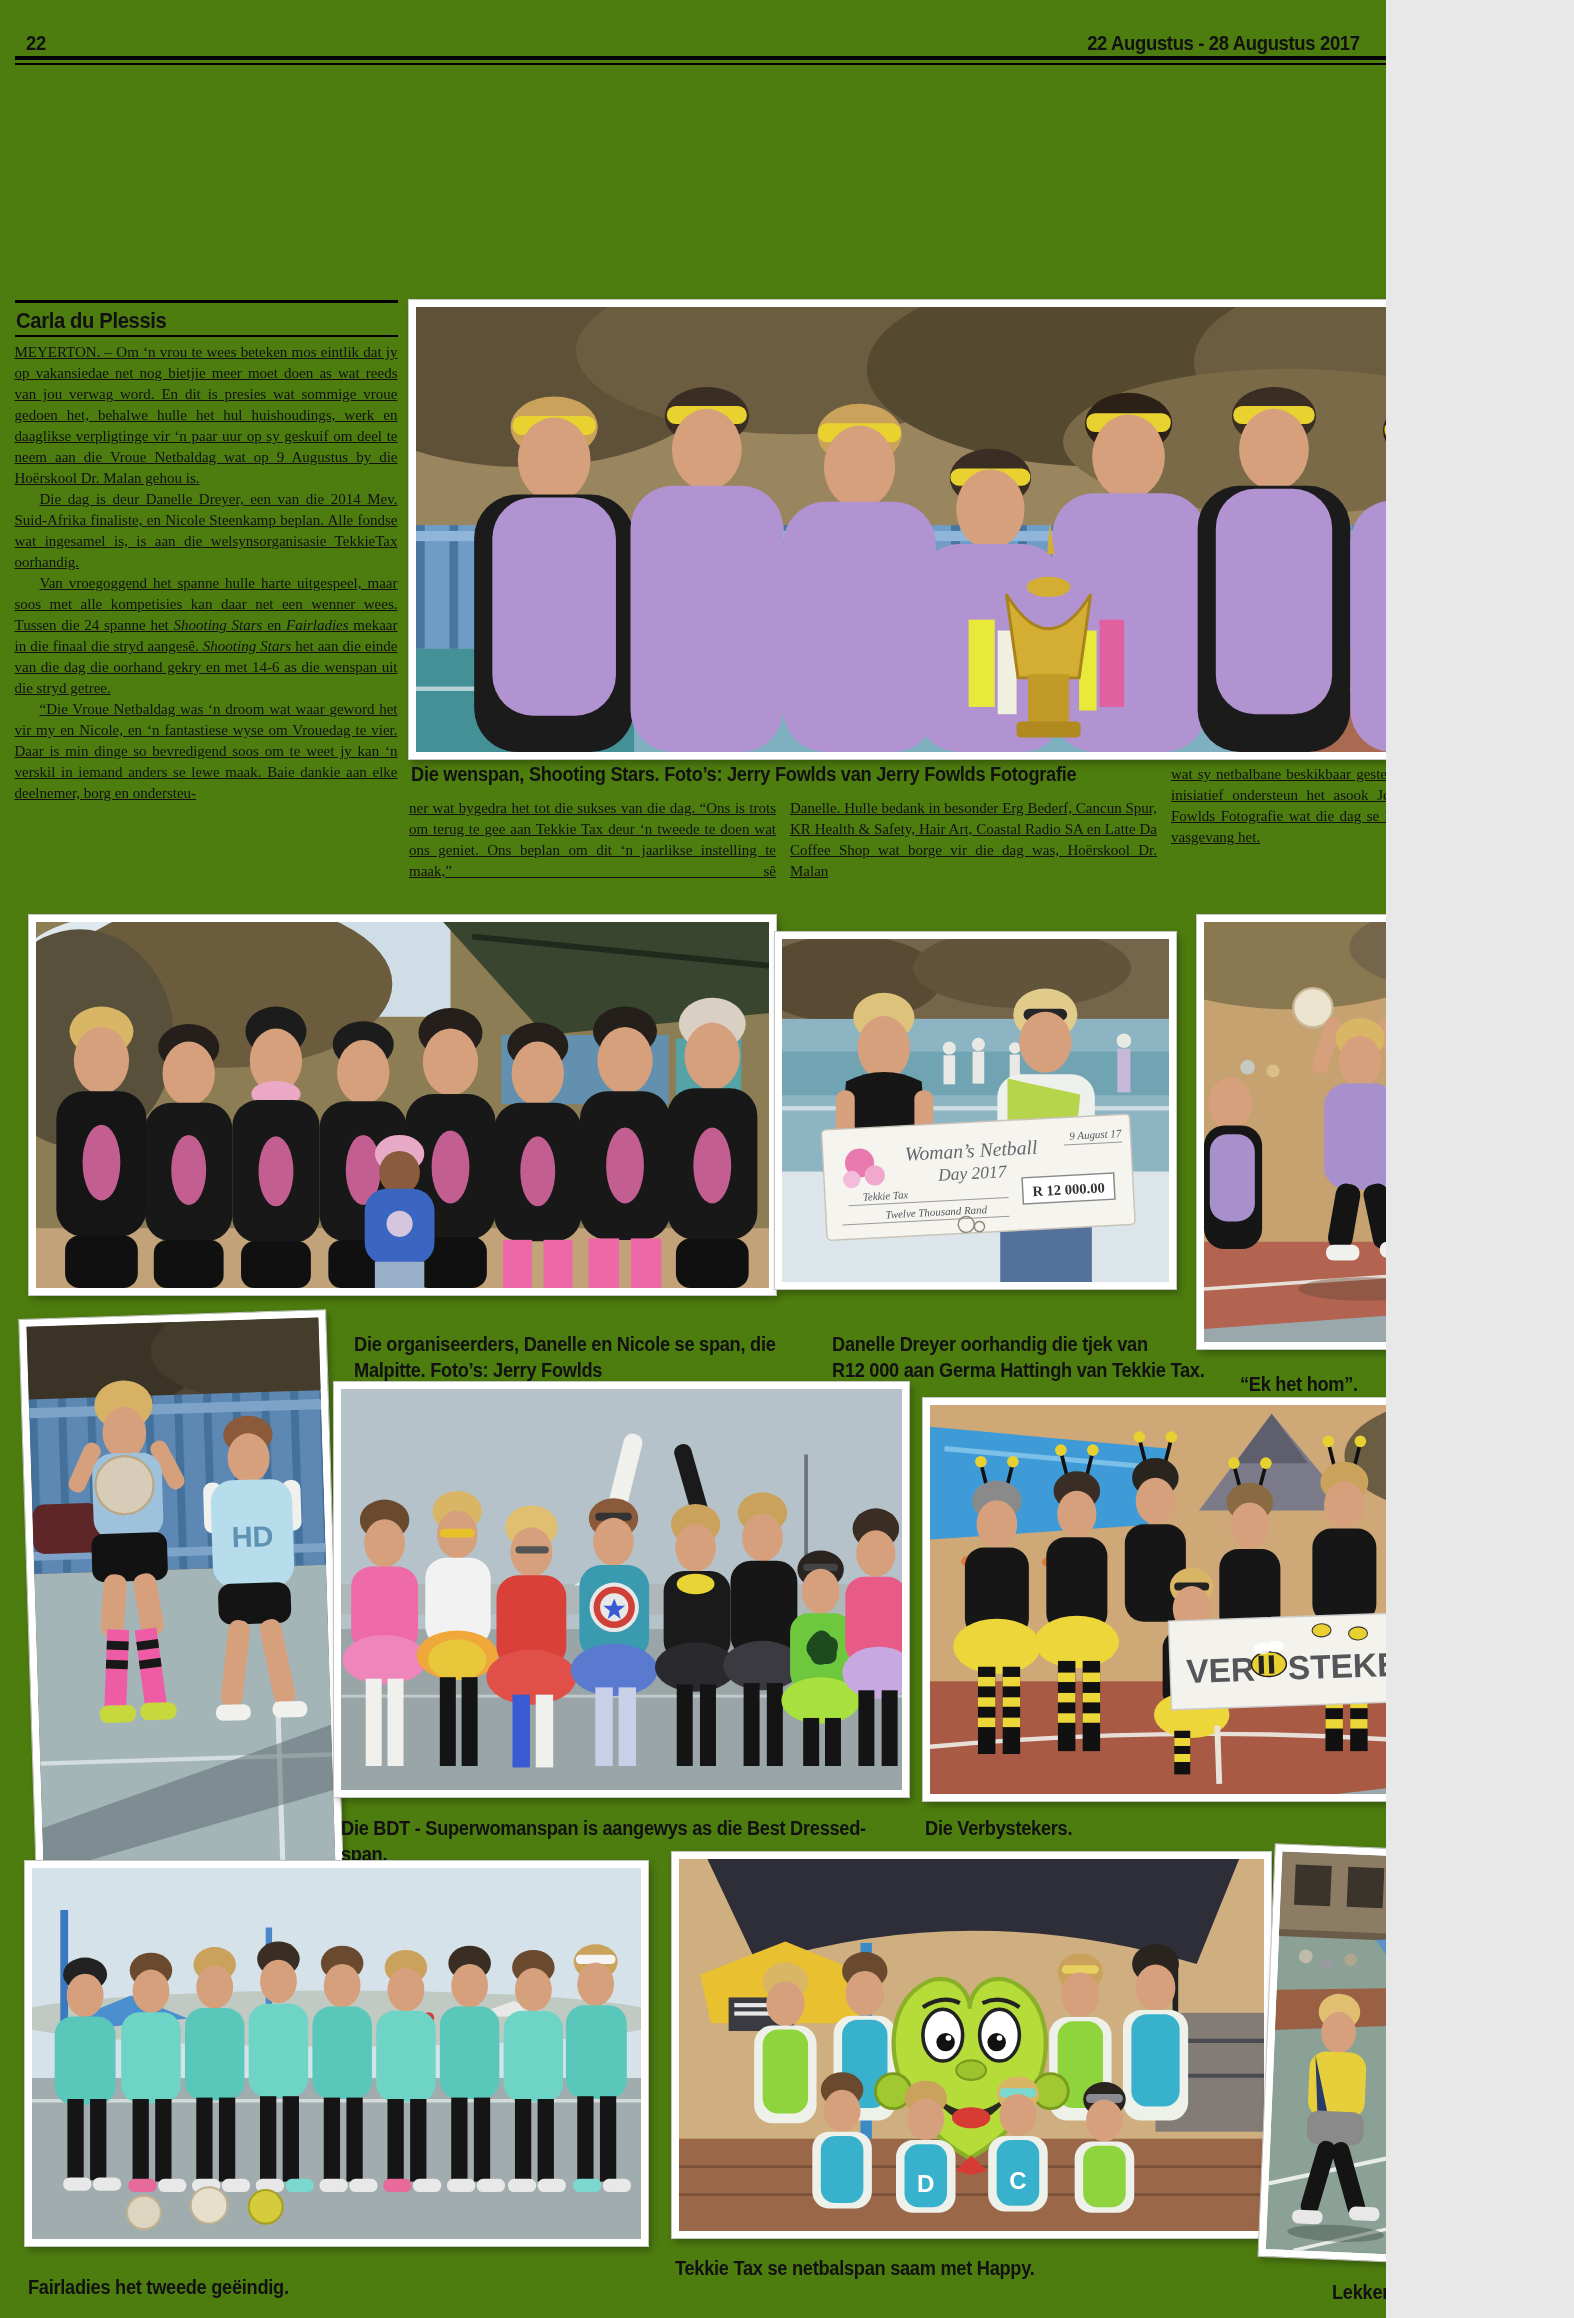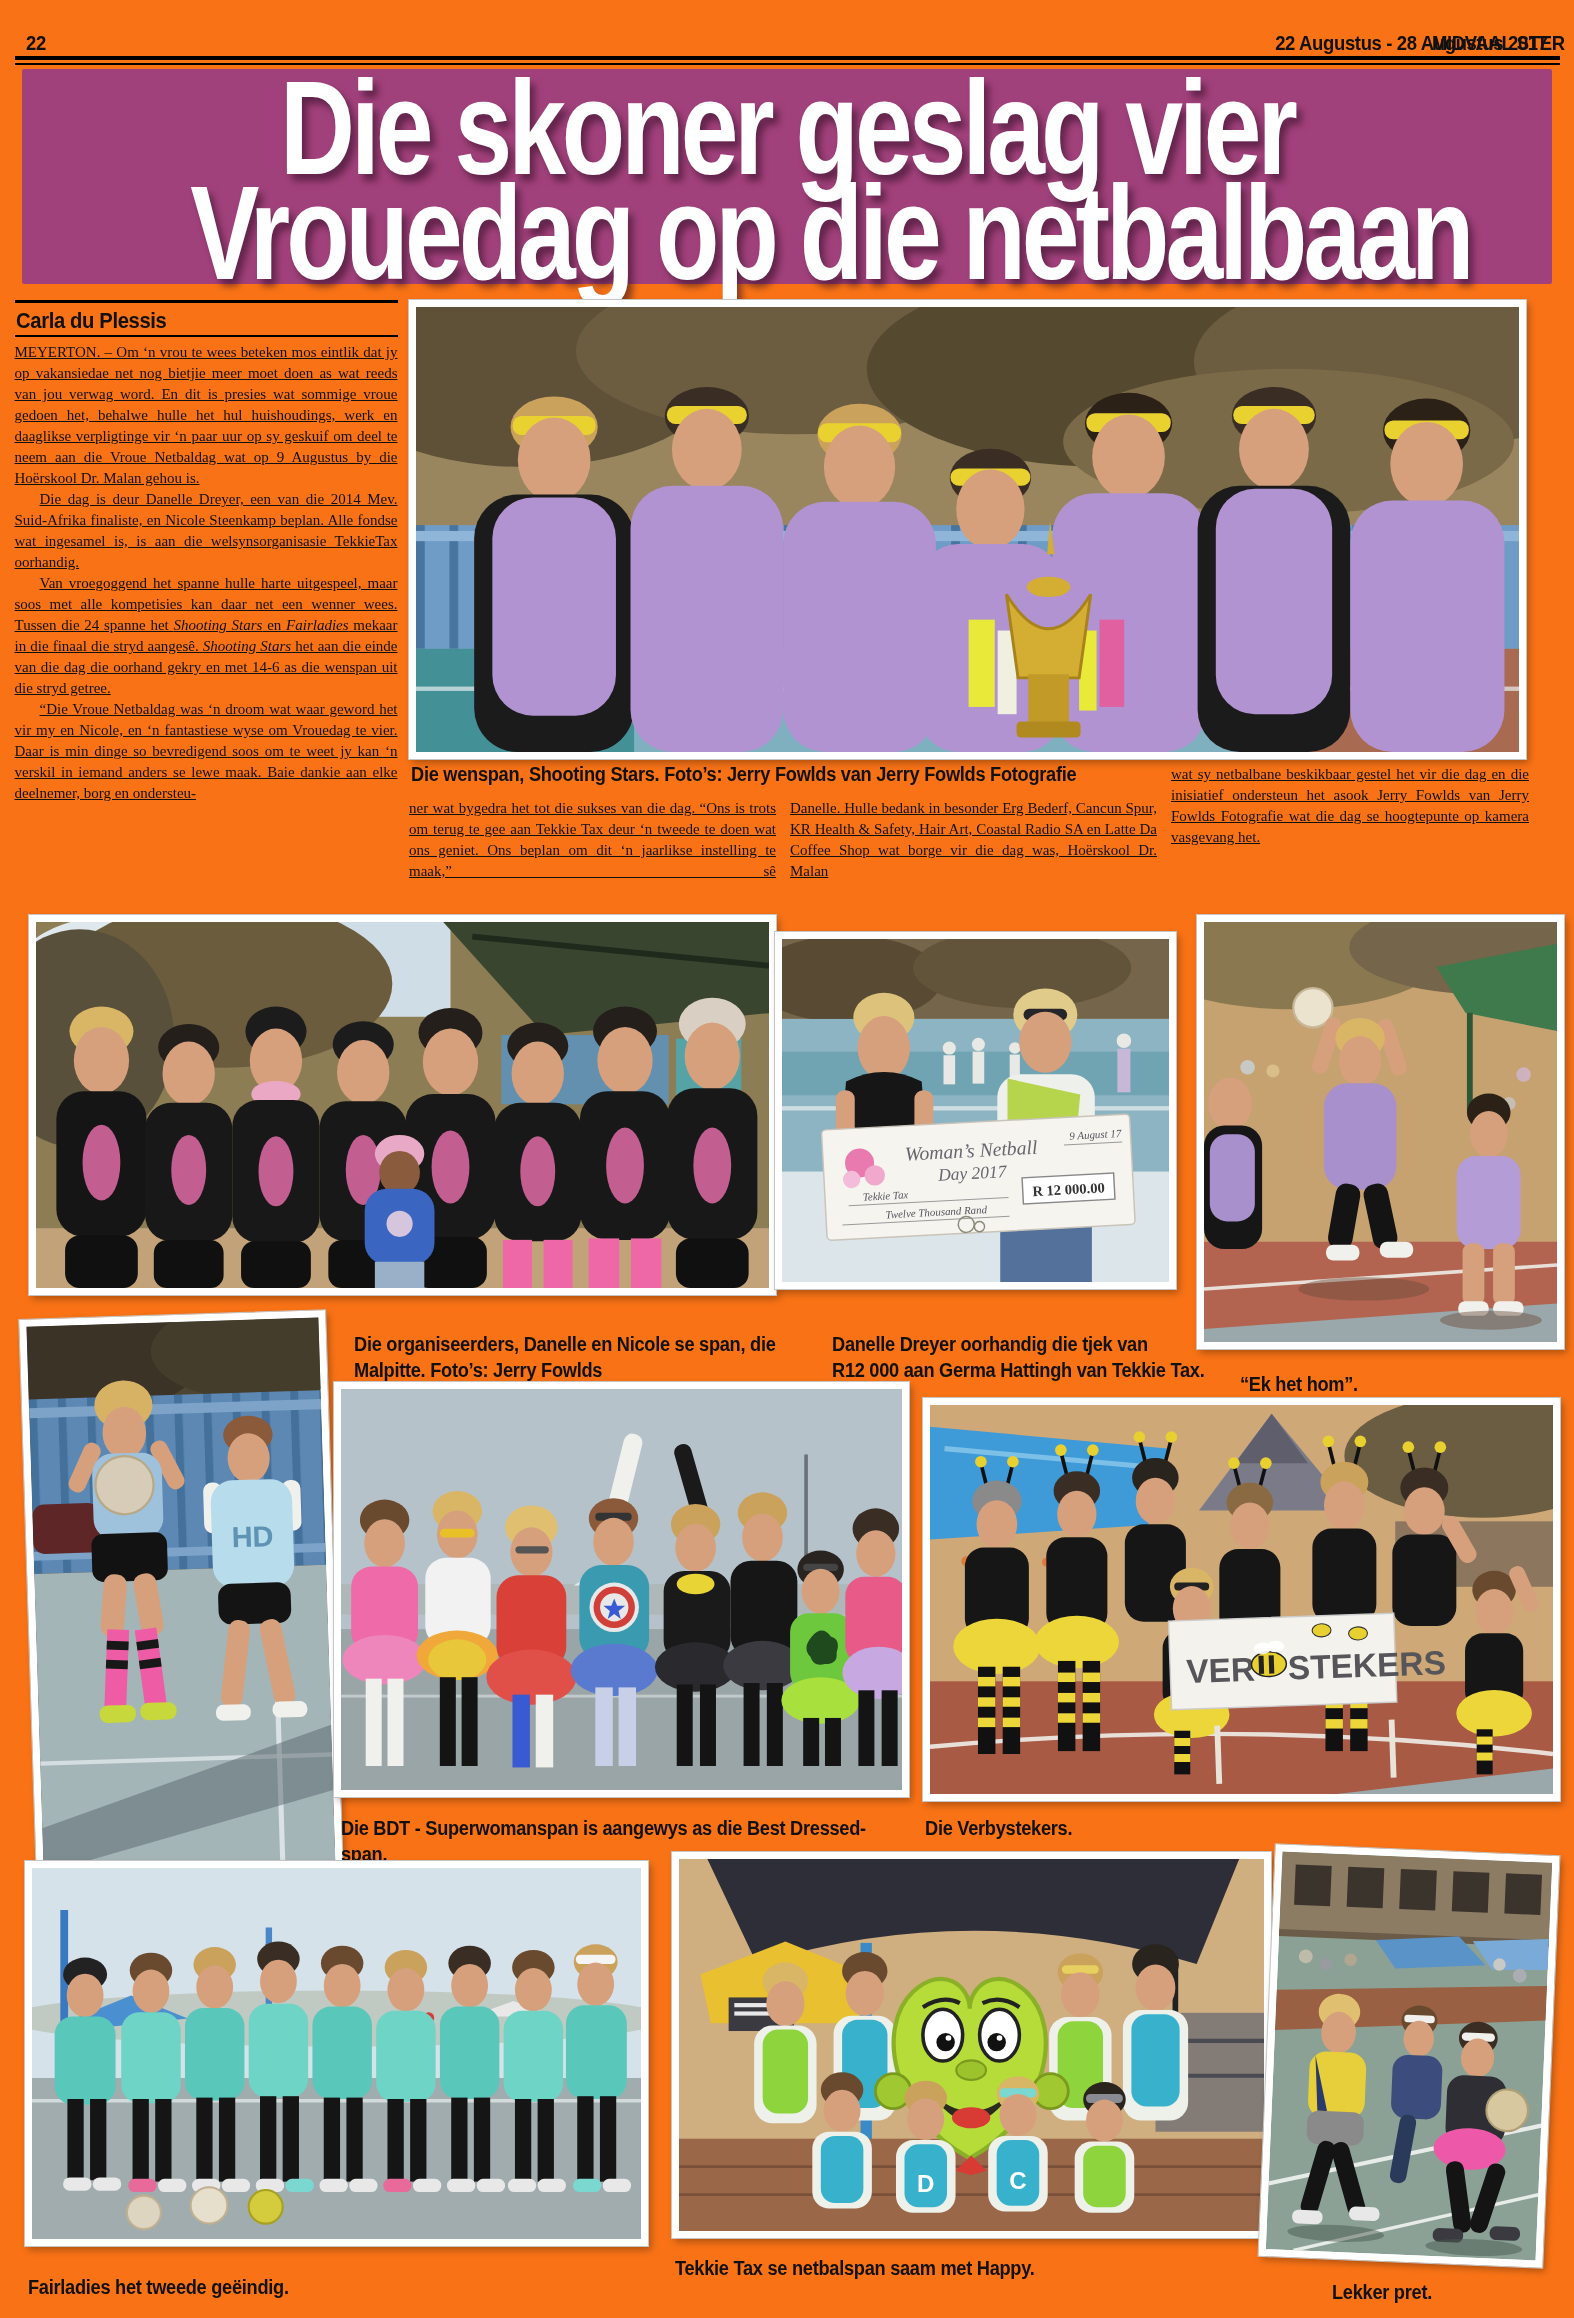--- a/index.html
+++ b/index.html
@@ -3,7 +3,7 @@
 <meta charset="utf-8">
 <style>
   html,body{margin:0;padding:0;background:#e8e8e8;}
-  #page{position:relative;width:1574px;height:2319px;background:#f97316;overflow:hidden;
+  #page{position:relative;width:1386px;height:2319px;background:#4d7c0f;overflow:hidden;
         font-family:"Liberation Sans",sans-serif;color:#111;}
   .abs{position:absolute;}
   

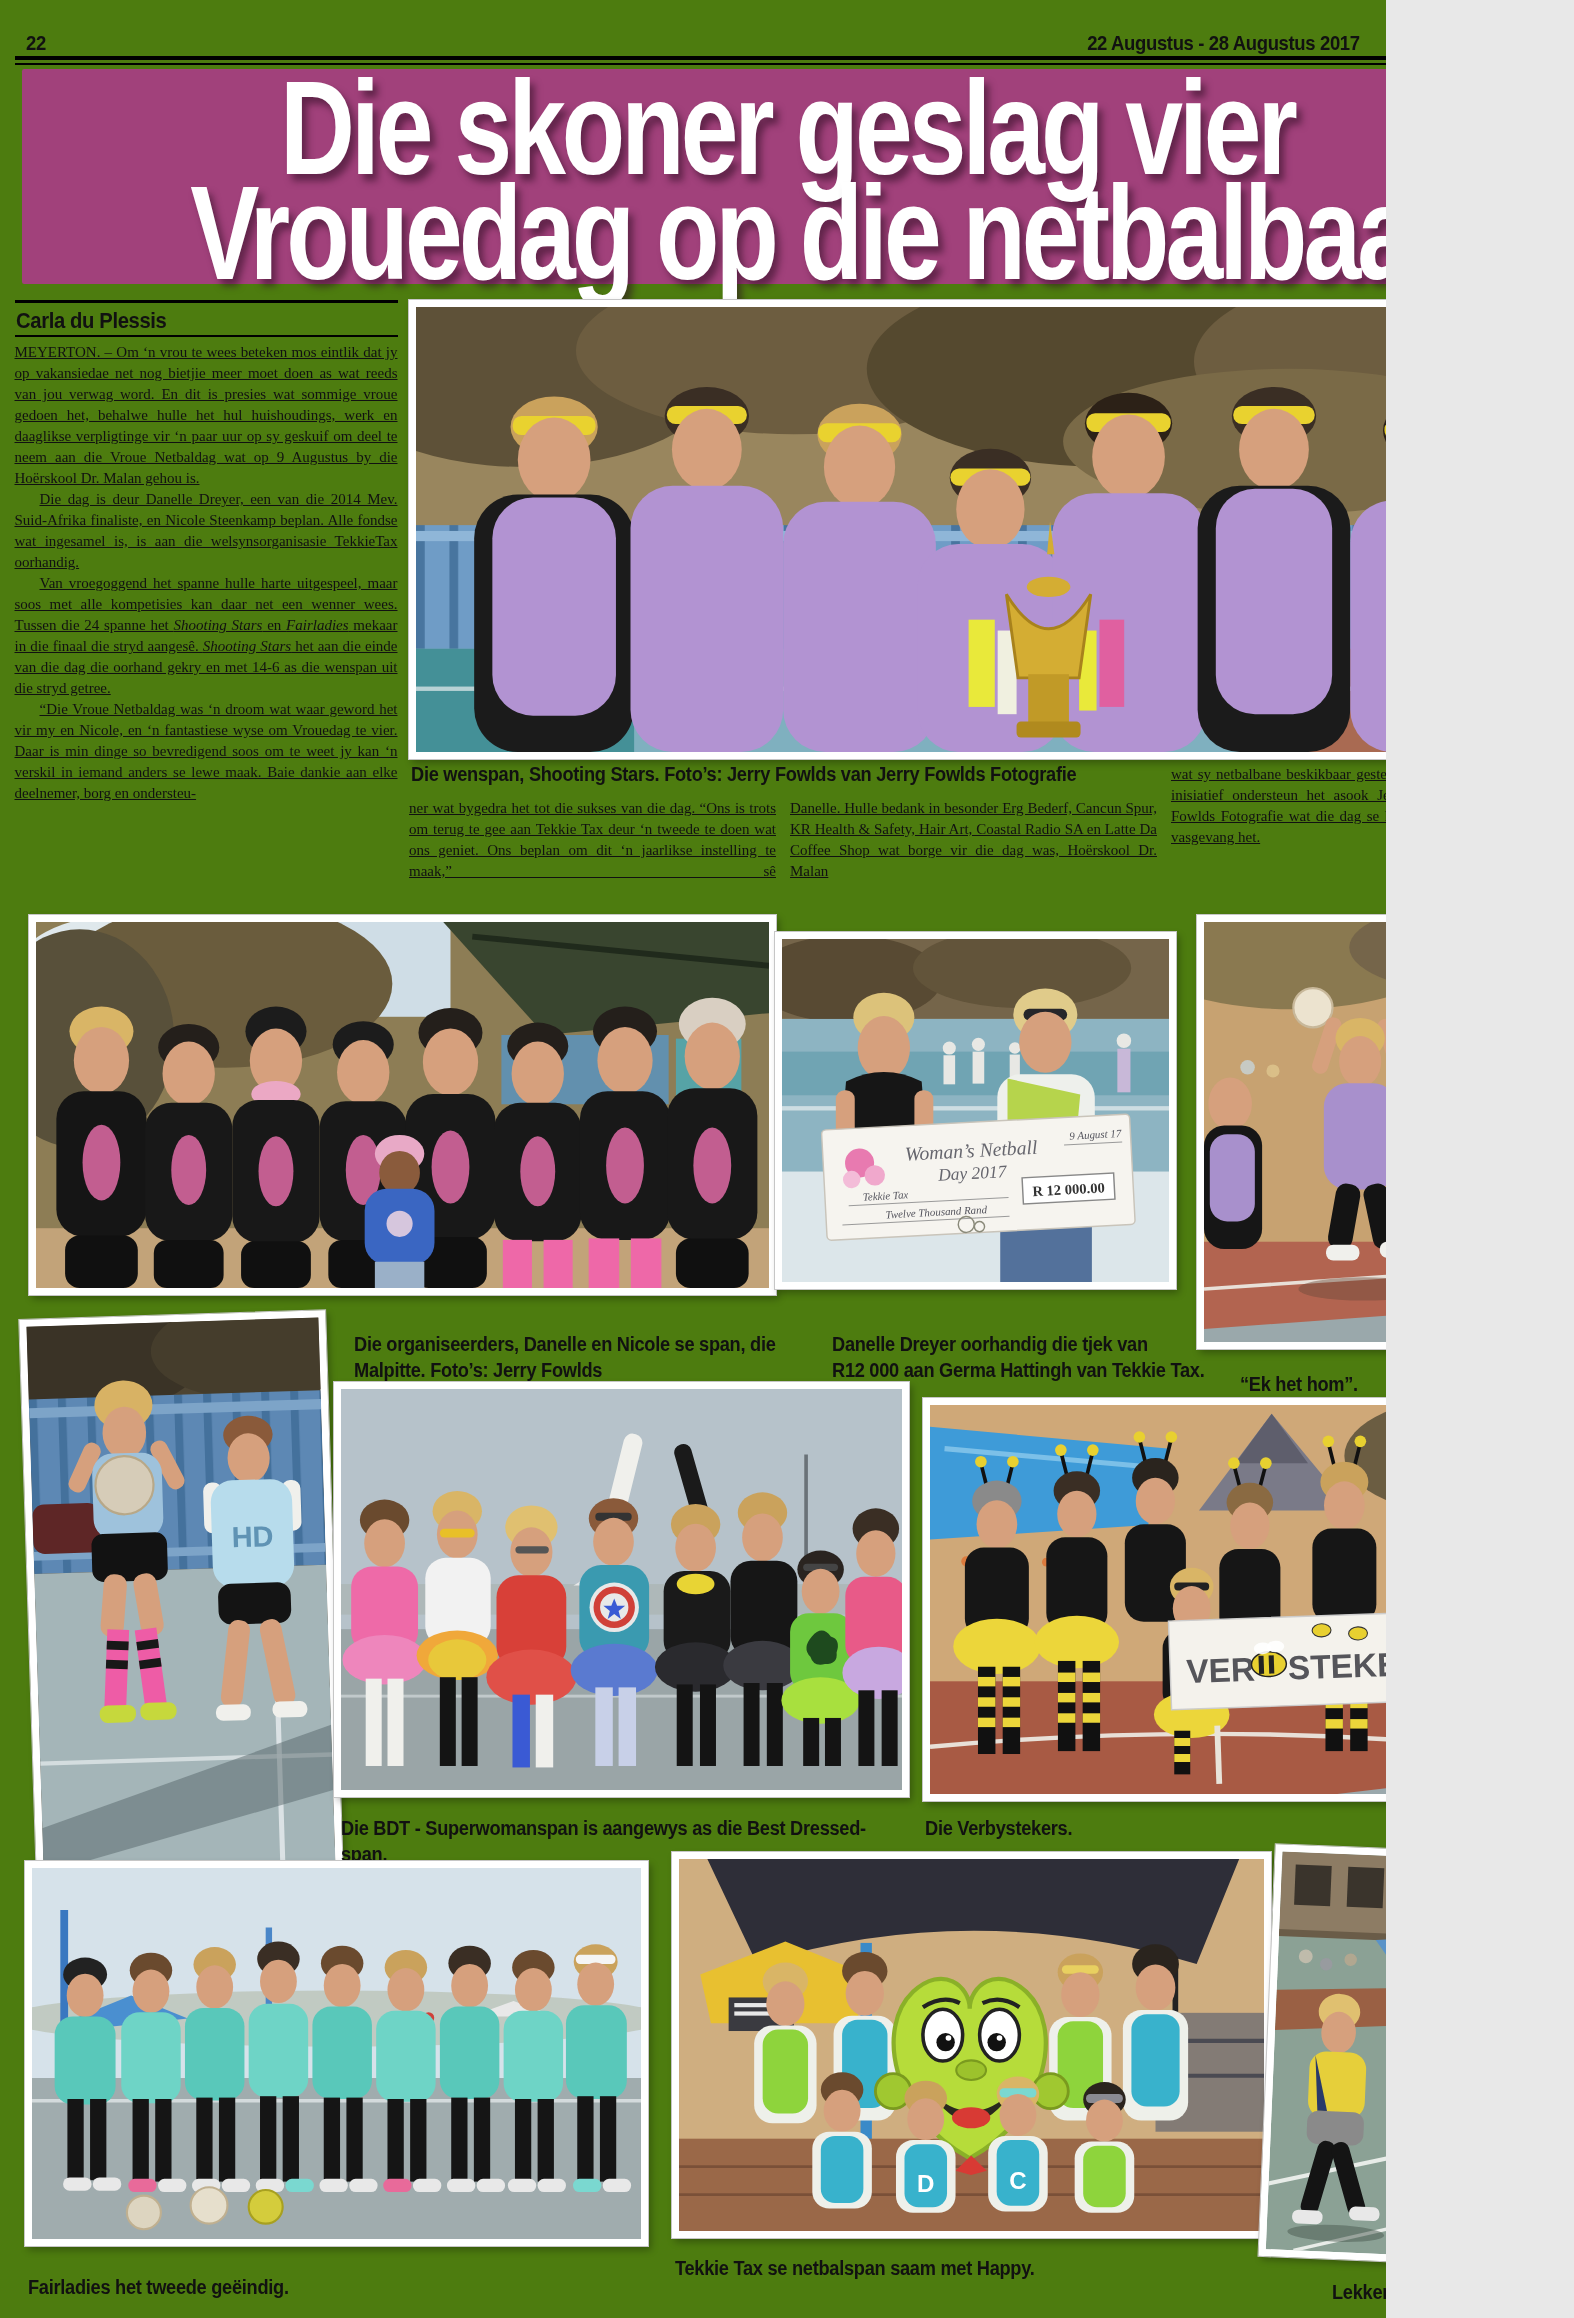--- a/index.html
+++ b/index.html
@@ -43,10 +43,6 @@
   <div class="abs rule" style="left:14.5px;top:56px;width:1545px;height:3.6px;"></div>
   <div class="abs rule" style="left:14.5px;top:63px;width:1545px;height:1.5px;"></div>
 
-  <div id="banner" class="abs" style="left:22px;top:69px;width:1530px;height:215px;">
-    <div class="headline abs" style="top:5.8px;">Die skoner geslag vier</div>
-    <div class="headline abs" style="top:111px;">Vrouedag op die netbalbaan</div>
-  </div>
 
   <div class="abs rule" style="left:14.5px;top:300px;width:383px;height:2.9px;"></div>
   <div class="abs byline" style="left:16px;top:308px;">Carla du Plessis</div>

